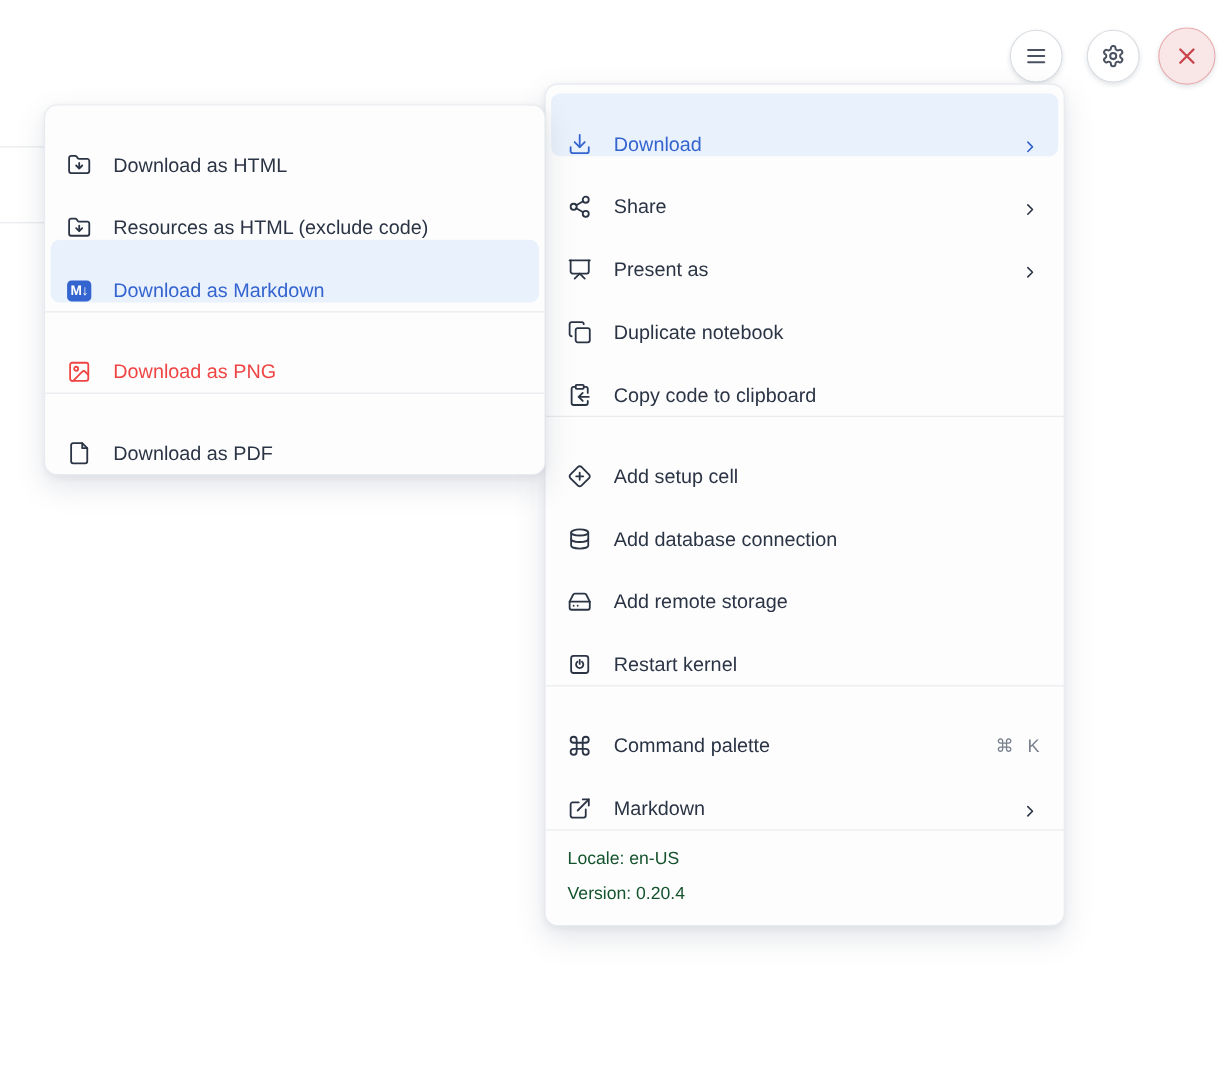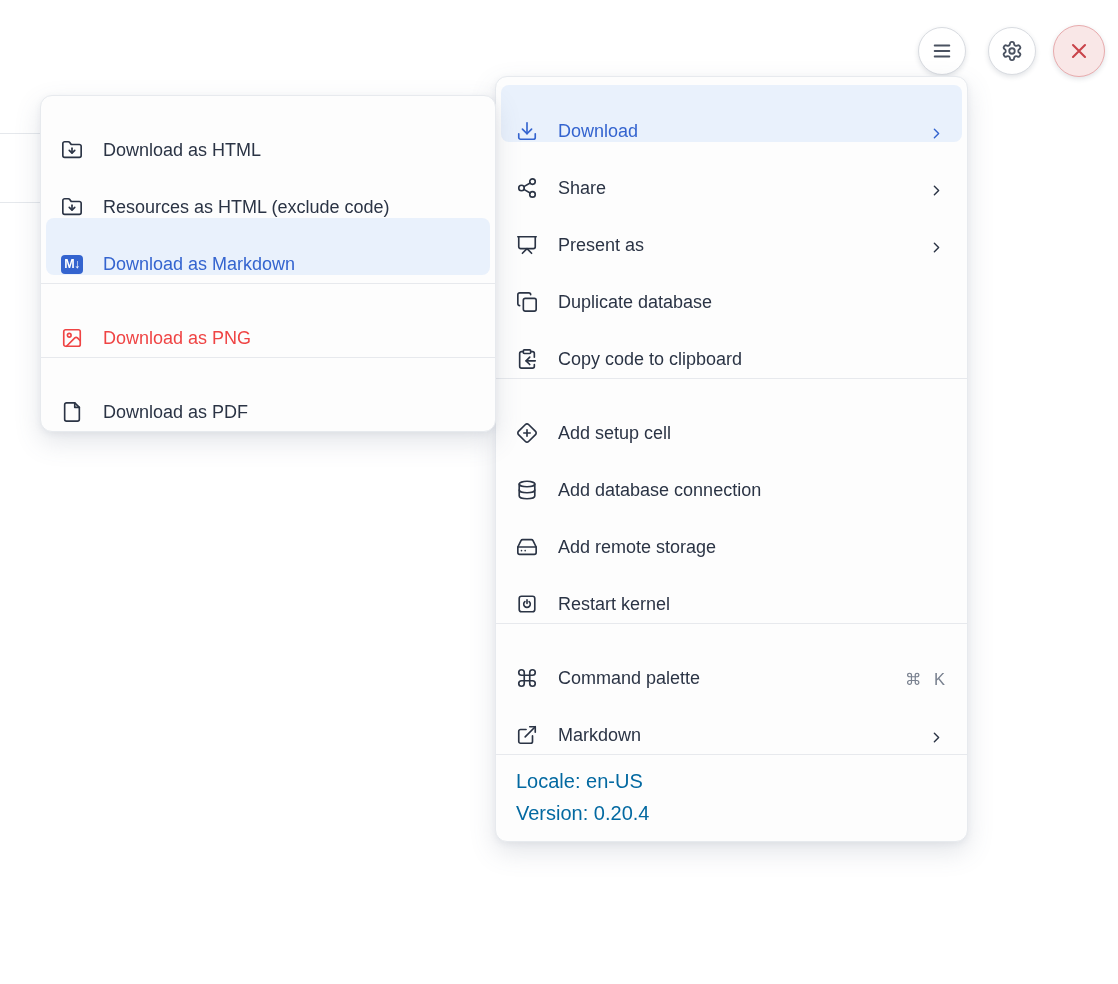--- a/index.html
+++ b/index.html
@@ -151,7 +151,7 @@
             <path d="M4 16c-1.1 0-2-.9-2-2V4c0-1.1.9-2 2-2h10c1.1 0 2 .9 2 2"></path>
           </svg>
       </span>
-      <span class="mlabel">Duplicate database</span>
+      <span class="mlabel">Duplicate notebook</span>
     </div>
     <div class="mrow">
       <span class="micon">

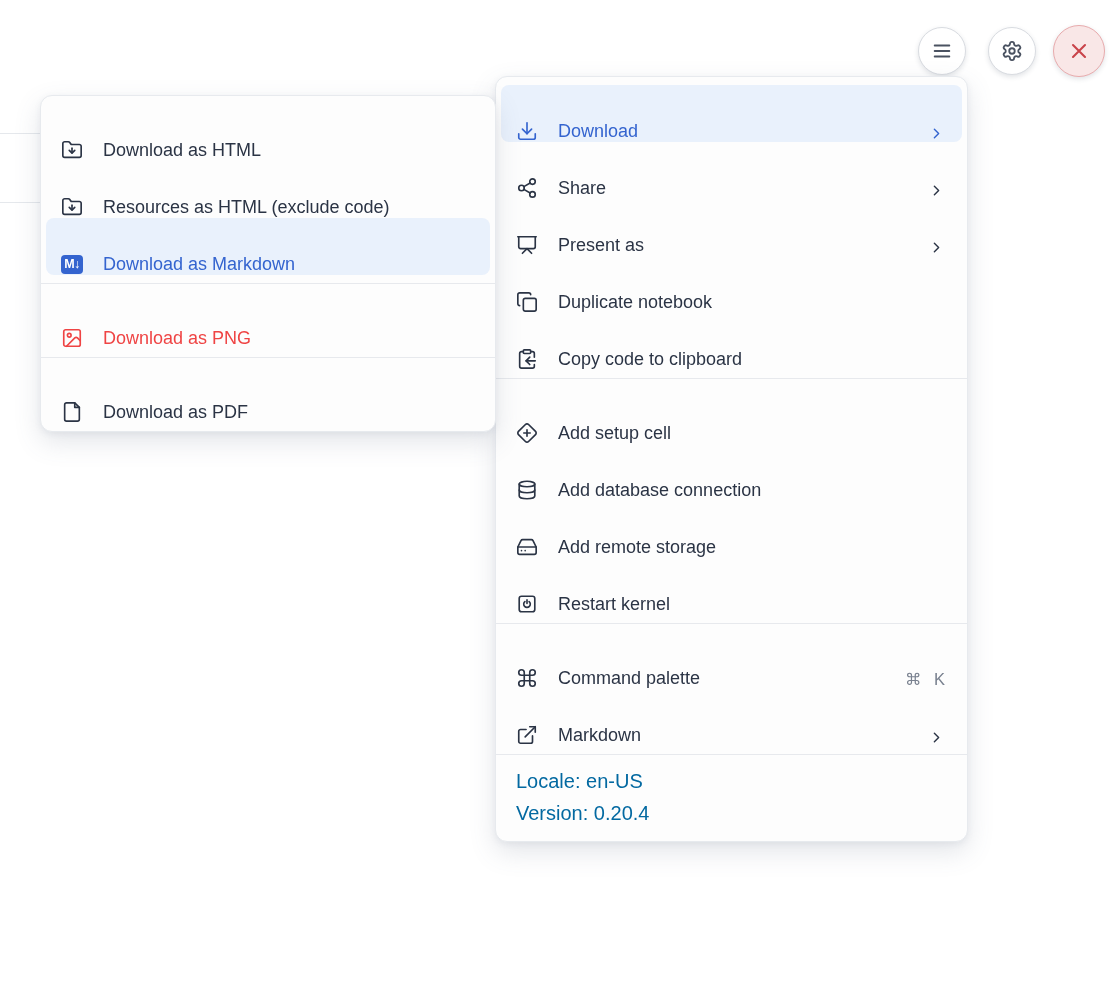--- a/index.html
+++ b/index.html
@@ -60,7 +60,7 @@
     display:flex; align-items:center; justify-content:center; letter-spacing:-.5px;
   }
 
-  .menu-footer { padding:10px 20px 12px; font-size:20px; color:#0369a1; }
+  .menu-footer { padding:10px 20px 12px; font-size:16px; color:#14532d; }
   .menu-footer > div { line-height:32px; }
 </style>
 </head>

